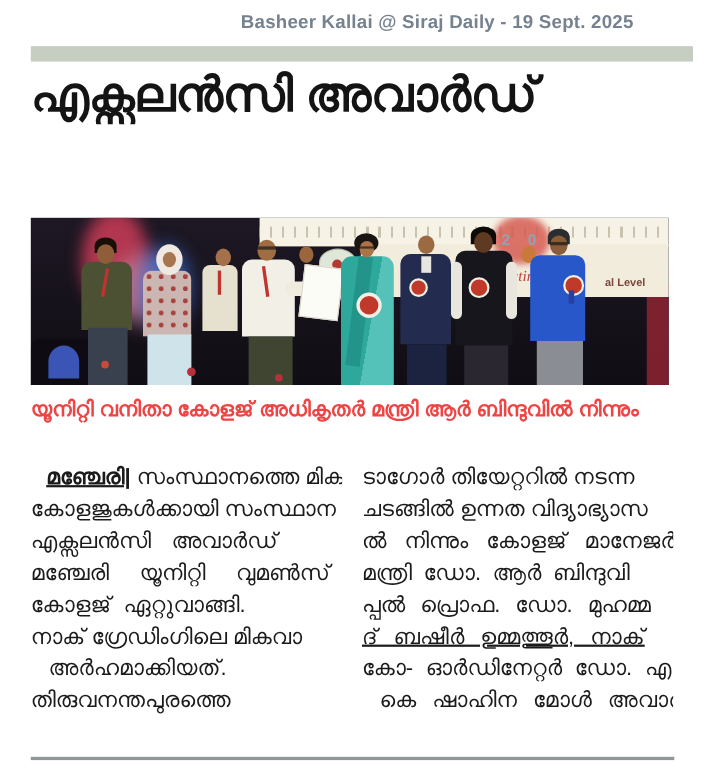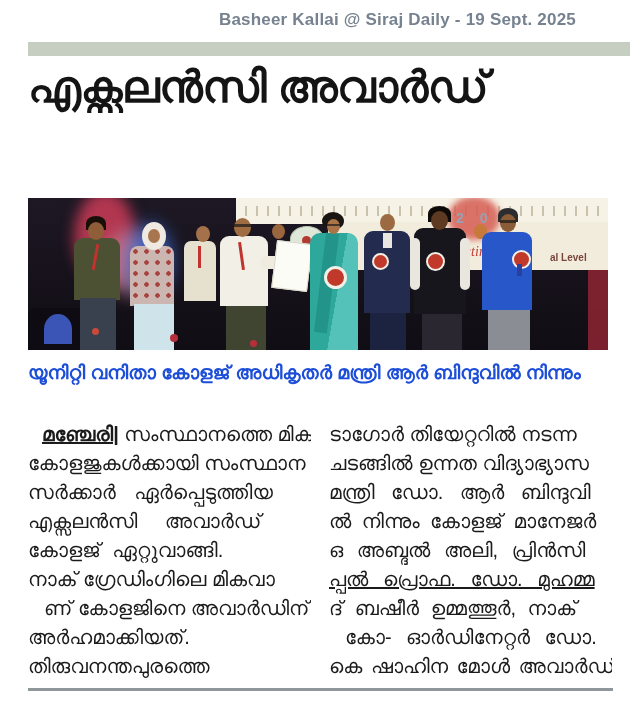--- a/index.html
+++ b/index.html
@@ -107,7 +107,7 @@
   
   .caption{
     position:absolute;left:28px;top:360px;width:584px;
-    font-size:19px;line-height:26px;font-weight:bold;color:#1d4ed8;
+    font-size:19px;line-height:26px;font-weight:bold;color:#ef4444;
   }
   .caption div{white-space:nowrap;overflow:hidden;}
   .body-cols{

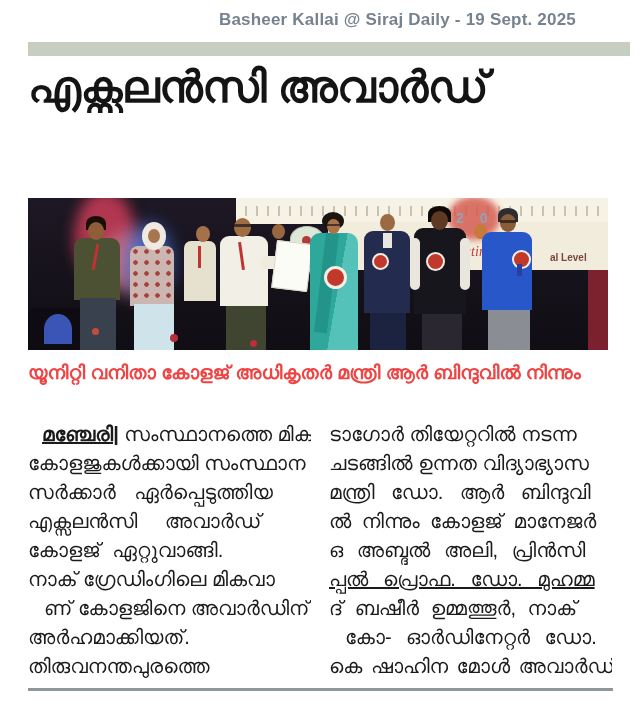--- a/index.html
+++ b/index.html
@@ -232,7 +232,6 @@
   <div class="col col-left">
     <div class="line"><b class="dateline">മഞ്ചേരി|</b><span> സംസ്ഥാനത്തെ മികച്ച</span></div>
     <div class="line">കോളജുകൾക്കായി സംസ്ഥാന</div>
-    <div class="line">സർക്കാർ ഏർപ്പെടുത്തിയ</div>
     <div class="line">എക്സലൻസി അവാർഡ്</div>
     <div class="line">കോളജ് ഏറ്റുവാങ്ങി.</div>
     <div class="line">നാക് ഗ്രേഡിംഗിലെ മികവാ</div>

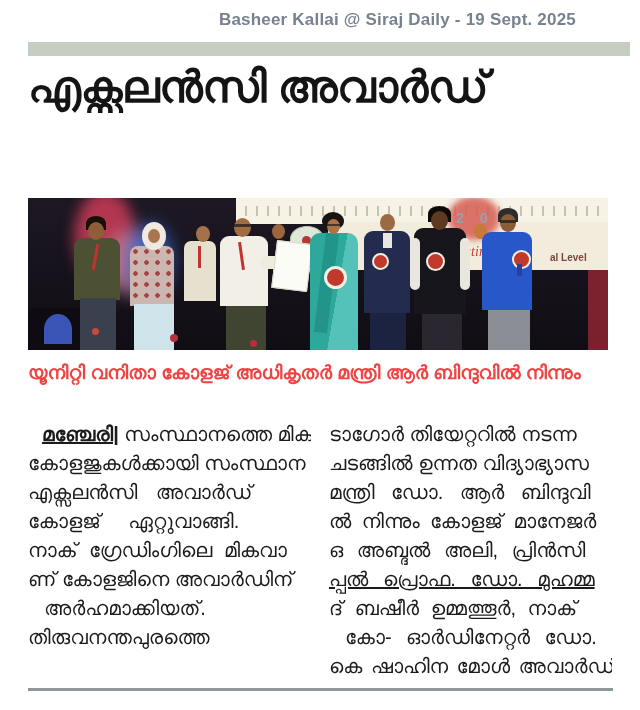--- a/index.html
+++ b/index.html
@@ -233,6 +233,7 @@
     <div class="line"><b class="dateline">മഞ്ചേരി|</b><span> സംസ്ഥാനത്തെ മികച്ച</span></div>
     <div class="line">കോളജുകൾക്കായി സംസ്ഥാന</div>
     <div class="line">എക്സലൻസി അവാർഡ്</div>
+    <div class="line">മഞ്ചേരി യൂനിറ്റി വുമൺസ്</div>
     <div class="line">കോളജ് ഏറ്റുവാങ്ങി.</div>
     <div class="line">നാക് ഗ്രേഡിംഗിലെ മികവാ</div>
     <div class="line">ണ് കോളജിനെ അവാർഡിന്</div>

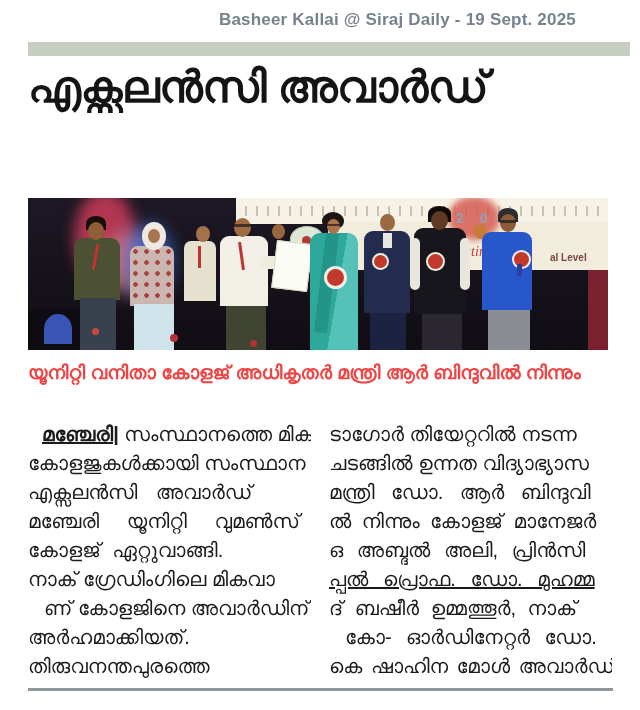--- a/index.html
+++ b/index.html
@@ -243,8 +243,8 @@
   <div class="col col-right">
     <div class="line">ടാഗോർ തിയേറ്ററിൽ നടന്ന</div>
     <div class="line">ചടങ്ങിൽ ഉന്നത വിദ്യാഭ്യാസ</div>
+    <div class="line">ൽ നിന്നും കോളജ് മാനേജർ</div>
     <div class="line">മന്ത്രി ഡോ. ആർ ബിന്ദുവി</div>
-    <div class="line">ൽ നിന്നും കോളജ് മാനേജർ</div>
     <div class="line">ഒ അബ്ദുൽ അലി, പ്രിൻസി</div>
     <div class="line">പ്പൽ പ്രൊഫ. ഡോ. മുഹമ്മ</div>
     <div class="line">ദ് ബഷീർ ഉമ്മത്തൂർ, നാക്</div>

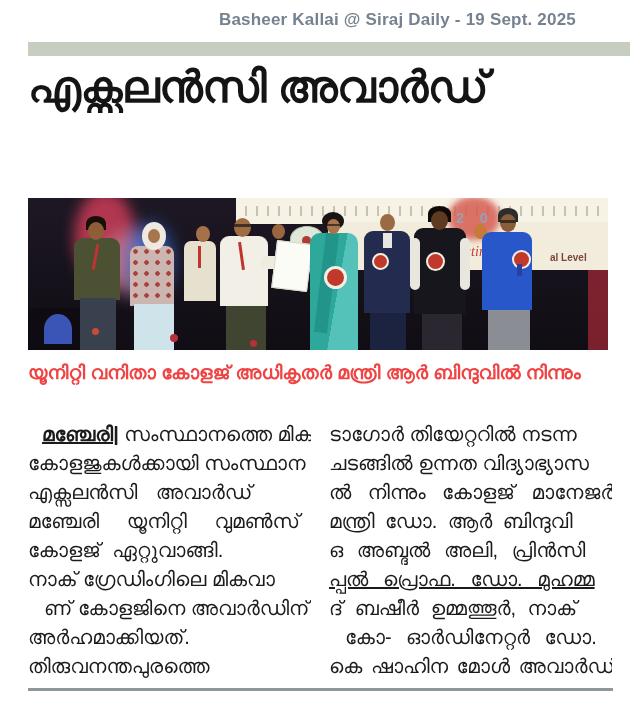--- a/index.html
+++ b/index.html
@@ -245,7 +245,6 @@
     <div class="line">ചടങ്ങിൽ ഉന്നത വിദ്യാഭ്യാസ</div>
     <div class="line">ൽ നിന്നും കോളജ് മാനേജർ</div>
     <div class="line">മന്ത്രി ഡോ. ആർ ബിന്ദുവി</div>
-    <div class="line">ഒ അബ്ദുൽ അലി, പ്രിൻസി</div>
     <div class="line">പ്പൽ പ്രൊഫ. ഡോ. മുഹമ്മ</div>
     <div class="line">ദ് ബഷീർ ഉമ്മത്തൂർ, നാക്</div>
     <div class="line">കോ- ഓർഡിനേറ്റർ ഡോ. എ</div>

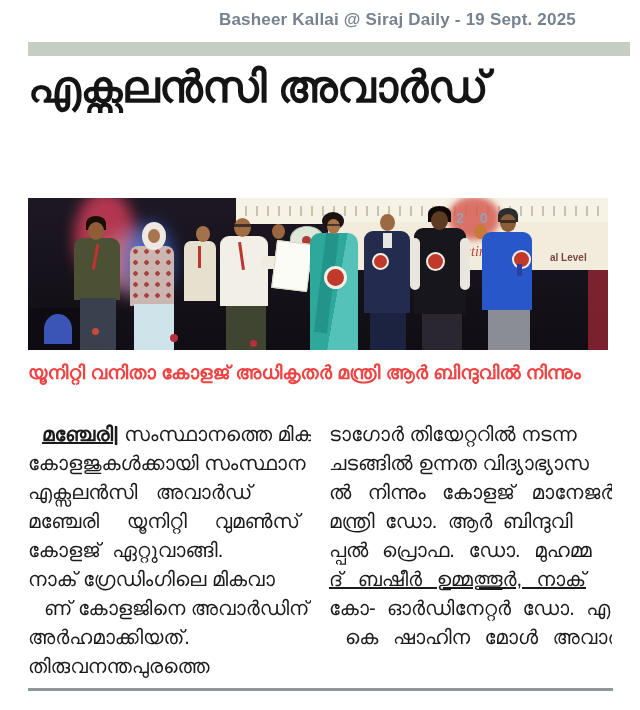--- a/index.html
+++ b/index.html
@@ -236,7 +236,6 @@
     <div class="line">മഞ്ചേരി യൂനിറ്റി വുമൺസ്</div>
     <div class="line">കോളജ് ഏറ്റുവാങ്ങി.</div>
     <div class="line">നാക് ഗ്രേഡിംഗിലെ മികവാ</div>
-    <div class="line">ണ് കോളജിനെ അവാർഡിന്</div>
     <div class="line">അർഹമാക്കിയത്.</div>
     <div class="line">തിരുവനന്തപുരത്തെ</div>
   </div>

